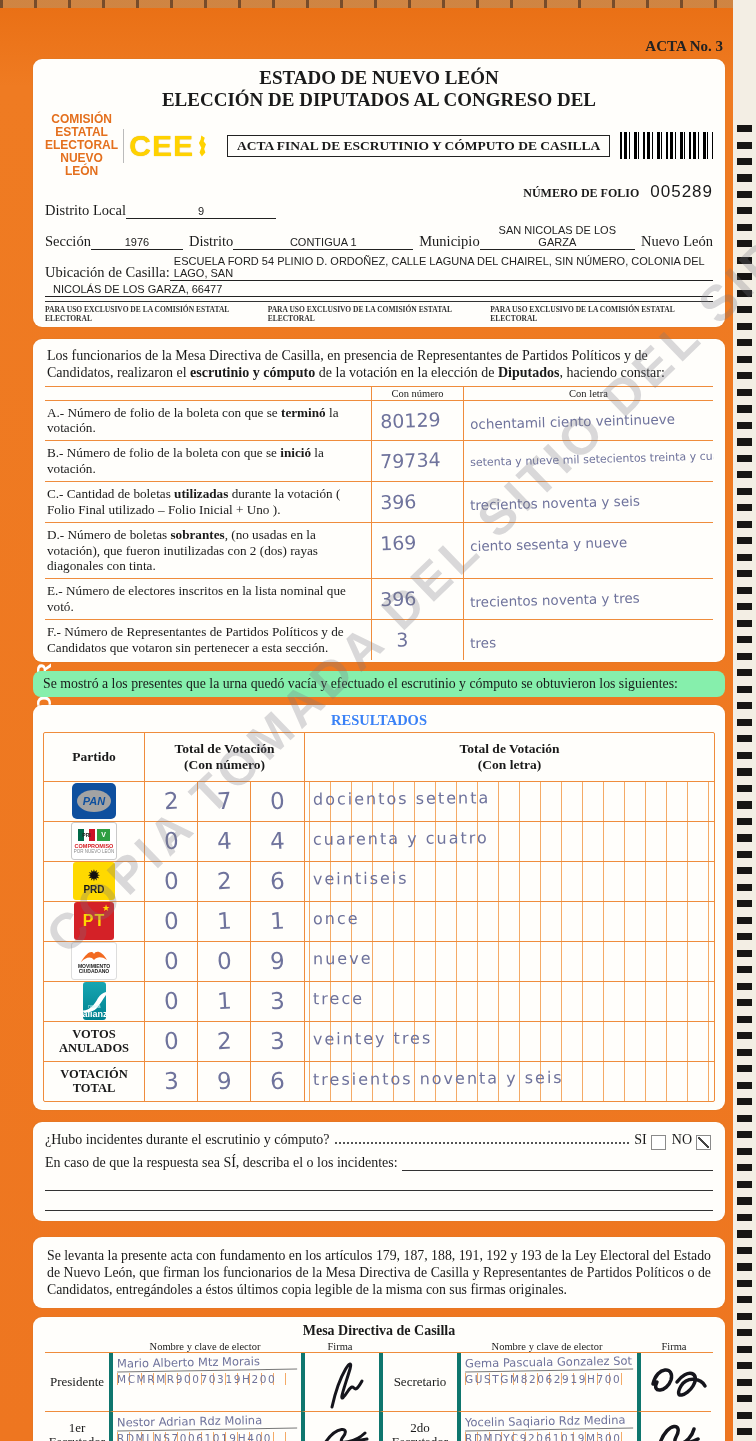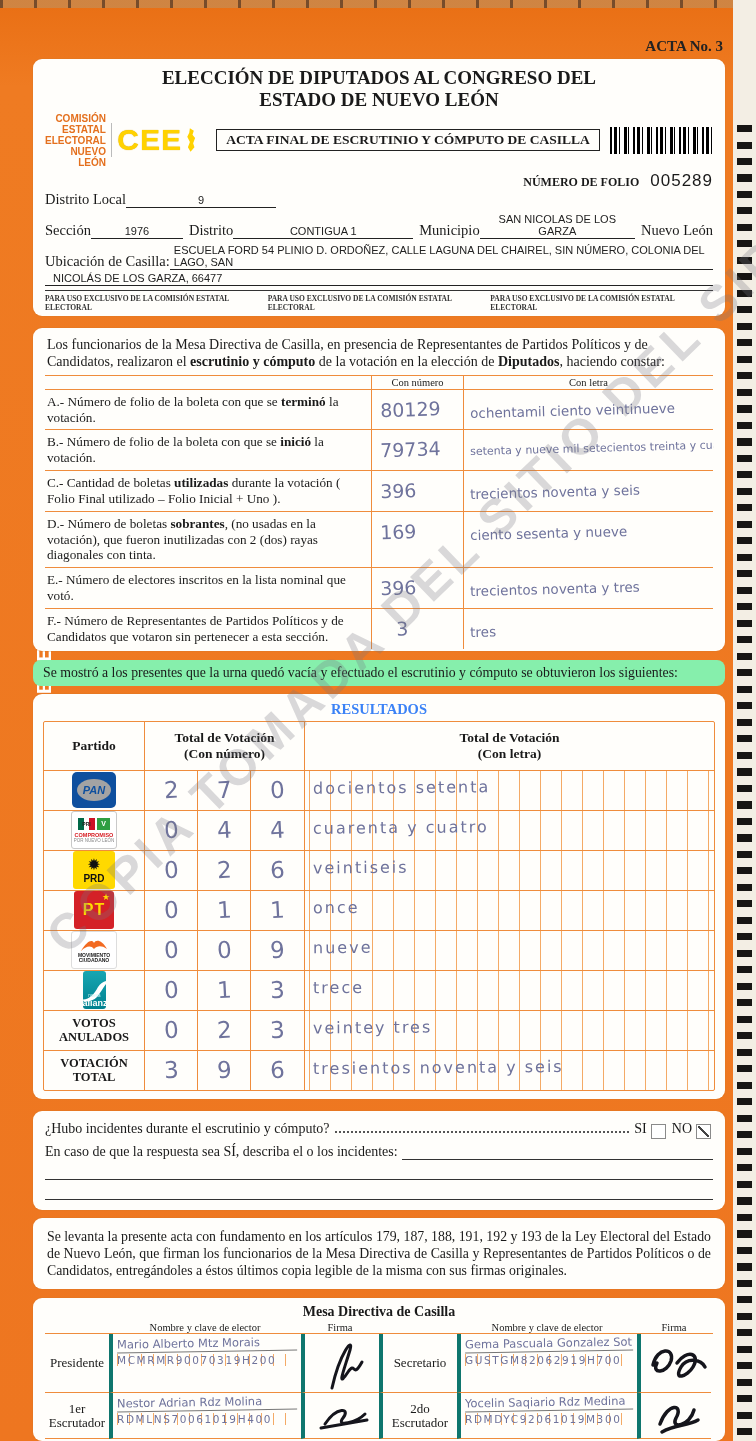--- a/index.html
+++ b/index.html
@@ -151,8 +151,8 @@
 
   <div class="card" style="padding-bottom:2px;">
     <div class="hc-title">
+      <div>ESTADO DE NUEVO LEÓN</div>
       <div>ELECCIÓN DE DIPUTADOS AL CONGRESO DEL</div>
-      <div>ESTADO DE NUEVO LEÓN</div>
     </div>
     <div class="hc-mid">
       <div class="cee-org">

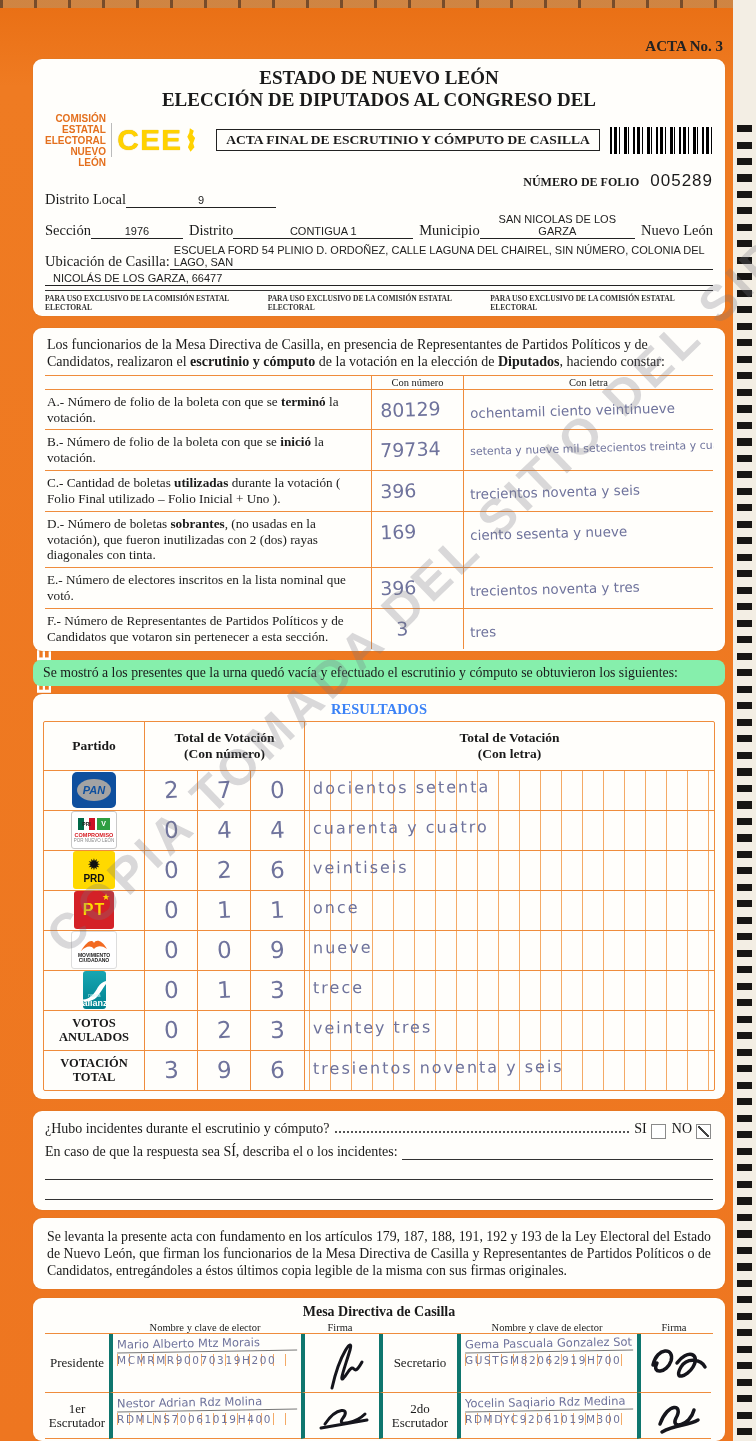--- a/index.html
+++ b/index.html
@@ -34,7 +34,7 @@
   
   .hc-title { text-align:center; font-weight:bold; font-size:19px; line-height:1.15; margin-top:2px; }
   .hc-mid { display:flex; align-items:center; margin-top:2px; }
-  .cee-org { font-family:"Liberation Sans",sans-serif; font-weight:bold; font-size:10px; color:#e4701e; text-align:right; line-height:1.1; }
+  .cee-org { font-family:"Liberation Sans",sans-serif; font-weight:bold; font-size:12px; color:#e4701e; text-align:center; line-height:1.1; }
   .cee-bar { width:2px; height:34px; background:#bbb; margin:0 5px; }
   .cee-acronym { color:#ffd200; font-family:"Liberation Sans",sans-serif; font-weight:bold; font-size:30px;
      text-shadow:0 0 1px #d8a000; letter-spacing:1px; }

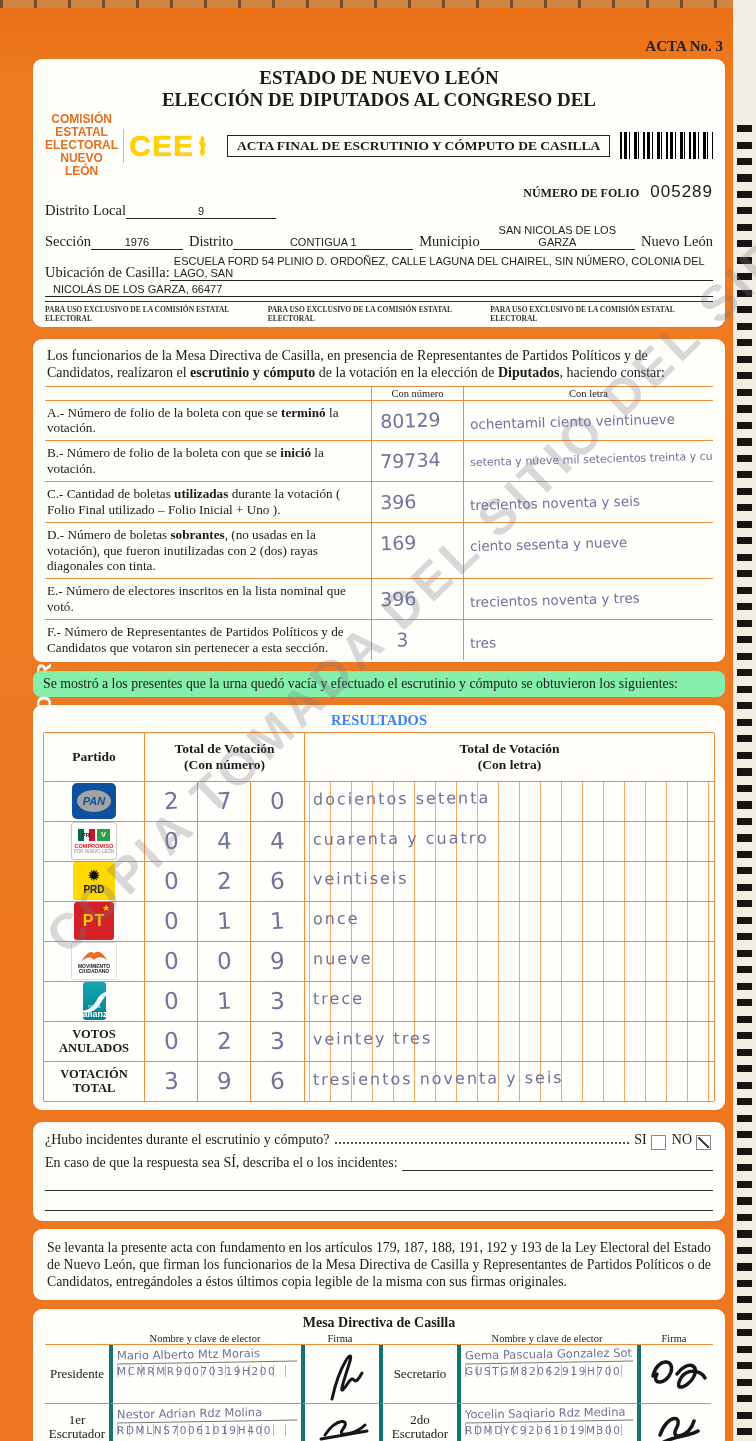--- a/index.html
+++ b/index.html
@@ -484,7 +484,7 @@
     <div class="inc-blank"></div>
   </div>
 
-  <div class="card" style="margin-top:8px;">
+  <div class="card" style="margin-top:16px;">
     <p class="legal">Se levanta la presente acta con fundamento en los artículos 179, 187, 188, 191, 192 y 193 de la Ley Electoral del Estado de Nuevo León, que firman los funcionarios de la Mesa Directiva de Casilla y Representantes de  Partidos Políticos o de Candidatos, entregándoles a éstos últimos copia legible de la misma con sus firmas originales.</p>
   </div>
 

